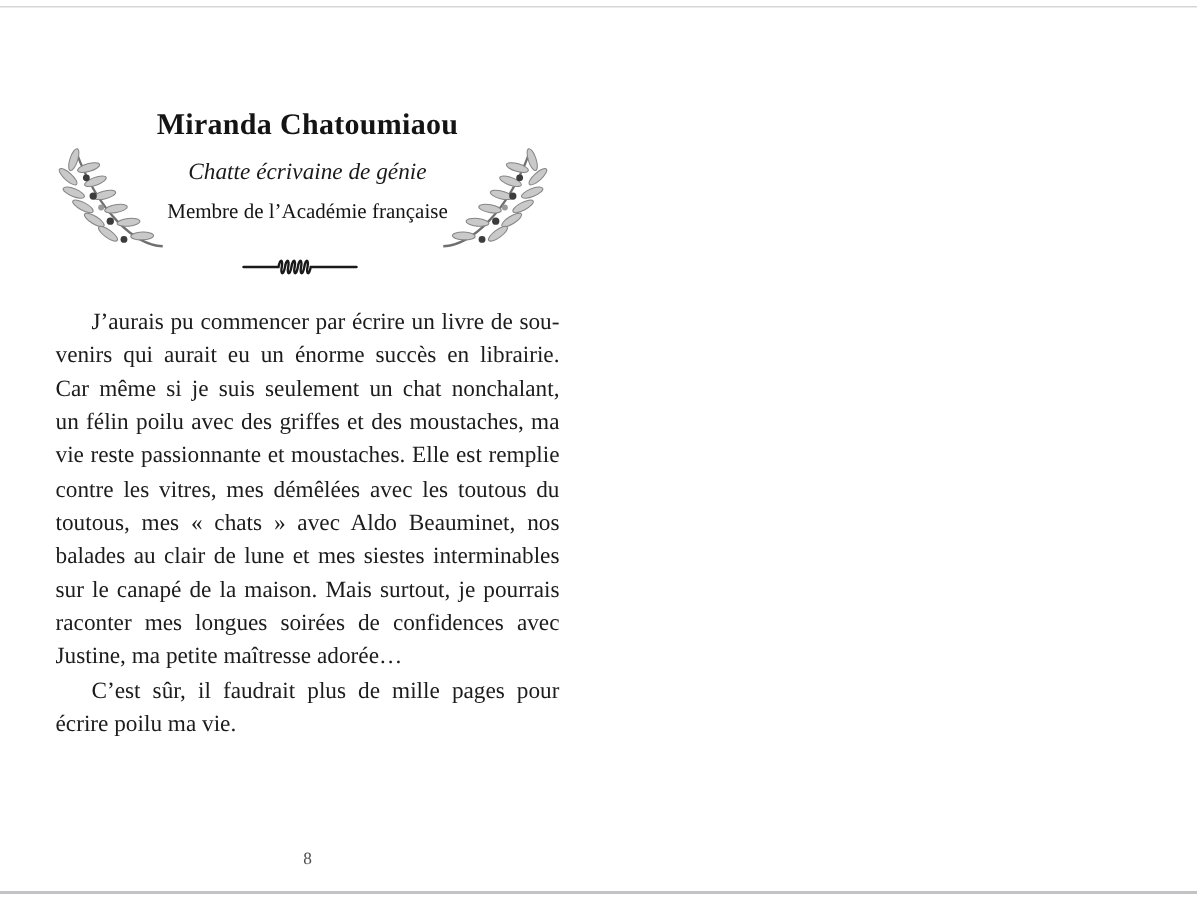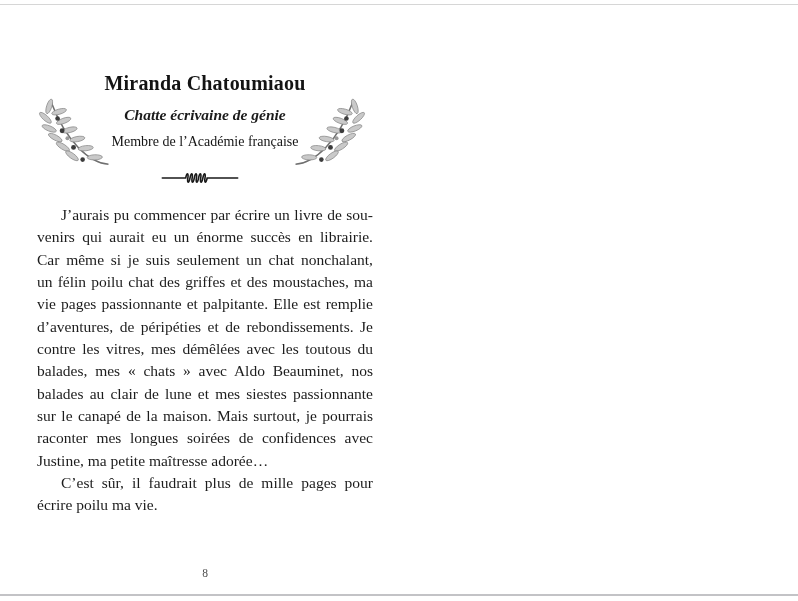--- a/index.html
+++ b/index.html
@@ -19,7 +19,7 @@
   
   .chapter-header{position:absolute;left:37px;top:72px;width:336px;text-align:center;}
   .author-name{margin:0;font-size:20px;font-weight:bold;letter-spacing:.2px;color:#141414;}
-  .author-subtitle{margin-top:11px;font-size:15.5px;font-style:italic;color:#1a1a1a;font-weight:bold;}
+  .author-subtitle{margin-top:11px;font-size:15.5px;font-style:italic;color:#1a1a1a;}
   .author-affiliation{margin-top:10px;font-size:14px;font-weight:normal;color:#141414;}
 
   .ornament{position:absolute;top:86px;width:76px;height:94px;}

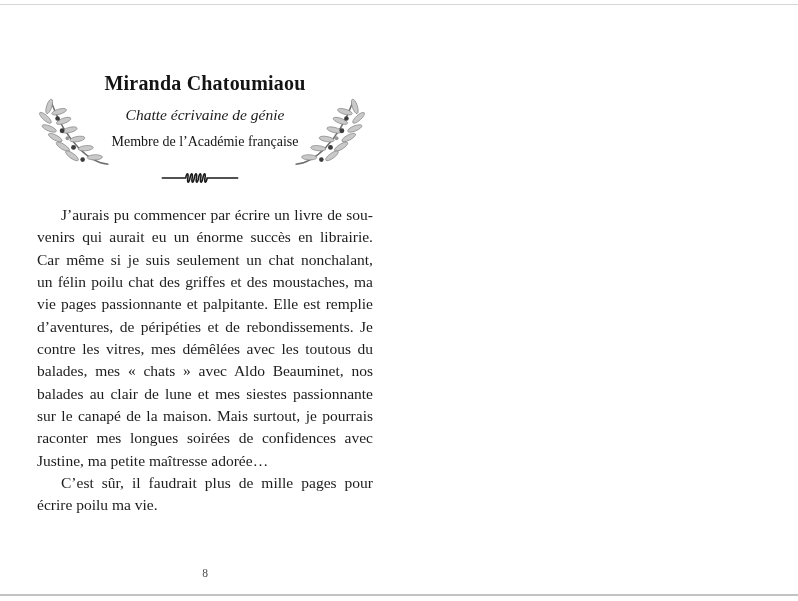--- a/index.html
+++ b/index.html
@@ -98,7 +98,7 @@
         <div class="line indent">J’aurais pu commencer par écrire un livre de sou-</div>
         <div class="line">venirs qui aurait eu un énorme succès en librairie.</div>
         <div class="line">Car même si je suis seulement un chat nonchalant,</div>
-        <div class="line">un félin poilu chat des griffes et des moustaches, ma</div>
+        <div class="line">un félin poilu avec des griffes et des moustaches, ma</div>
         <div class="line">vie pages passionnante et palpitante. Elle est remplie</div>
         <div class="line">d’aventures, de péripéties et de rebondissements. Je</div>
         <div class="line">contre les vitres, mes démêlées avec les toutous du</div>

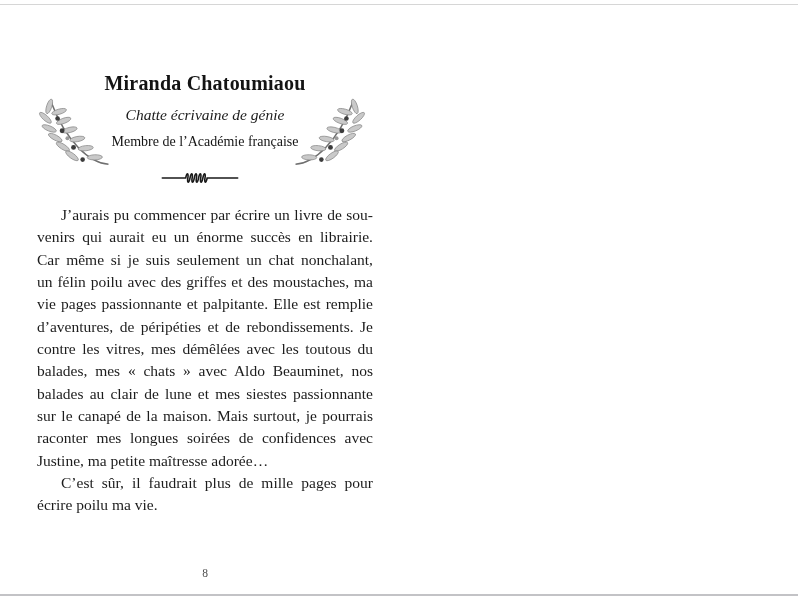--- a/index.html
+++ b/index.html
@@ -99,7 +99,7 @@
         <div class="line">venirs qui aurait eu un énorme succès en librairie.</div>
         <div class="line">Car même si je suis seulement un chat nonchalant,</div>
         <div class="line">un félin poilu avec des griffes et des moustaches, ma</div>
-        <div class="line">vie pages passionnante et palpitante. Elle est remplie</div>
+        <div class="line">vie reste passionnante et moustaches. Elle est remplie</div>
         <div class="line">d’aventures, de péripéties et de rebondissements. Je</div>
         <div class="line">contre les vitres, mes démêlées avec les toutous du</div>
         <div class="line">balades, mes « chats » avec Aldo Beauminet, nos</div>

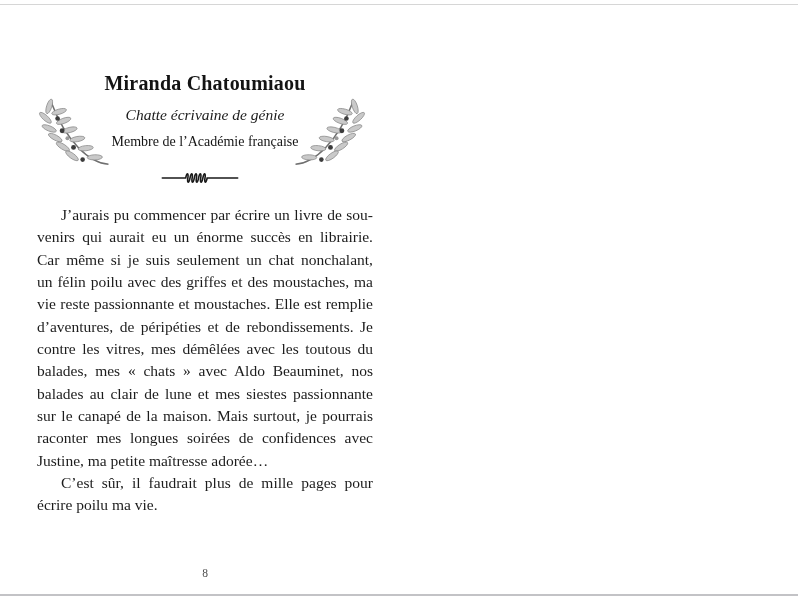--- a/index.html
+++ b/index.html
@@ -100,7 +100,6 @@
         <div class="line">Car même si je suis seulement un chat nonchalant,</div>
         <div class="line">un félin poilu avec des griffes et des moustaches, ma</div>
         <div class="line">vie reste passionnante et moustaches. Elle est remplie</div>
-        <div class="line">d’aventures, de péripéties et de rebondissements. Je</div>
         <div class="line">contre les vitres, mes démêlées avec les toutous du</div>
         <div class="line">balades, mes « chats » avec Aldo Beauminet, nos</div>
         <div class="line">balades au clair de lune et mes siestes passionnante</div>

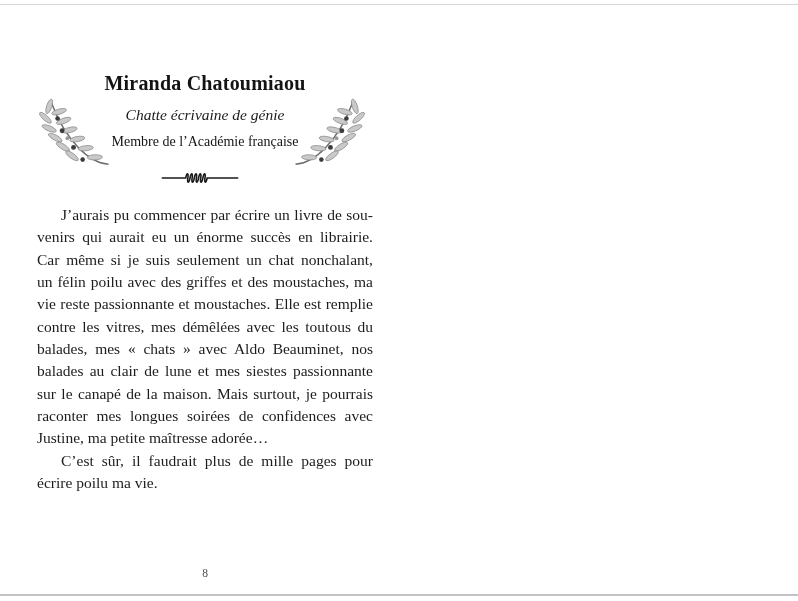--- a/index.html
+++ b/index.html
@@ -101,7 +101,7 @@
         <div class="line">un félin poilu avec des griffes et des moustaches, ma</div>
         <div class="line">vie reste passionnante et moustaches. Elle est remplie</div>
         <div class="line">contre les vitres, mes démêlées avec les toutous du</div>
-        <div class="line">balades, mes « chats » avec Aldo Beauminet, nos</div>
+        <div class="line">toutous, mes « chats » avec Aldo Beauminet, nos</div>
         <div class="line">balades au clair de lune et mes siestes passionnante</div>
         <div class="line">sur le canapé de la maison. Mais surtout, je pourrais</div>
         <div class="line">raconter mes longues soirées de confidences avec</div>

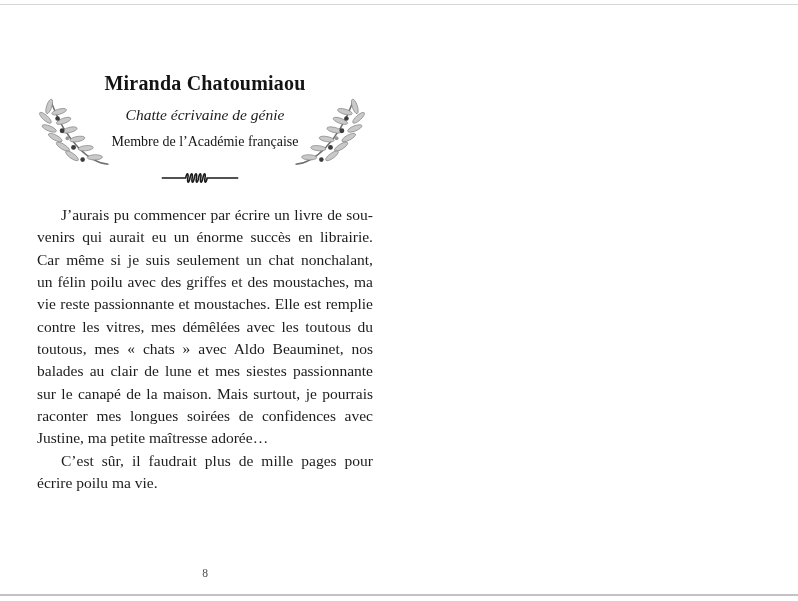--- a/index.html
+++ b/index.html
@@ -102,7 +102,7 @@
         <div class="line">vie reste passionnante et moustaches. Elle est remplie</div>
         <div class="line">contre les vitres, mes démêlées avec les toutous du</div>
         <div class="line">toutous, mes « chats » avec Aldo Beauminet, nos</div>
-        <div class="line">balades au clair de lune et mes siestes passionnante</div>
+        <div class="line">balades au clair de lune et mes siestes interminables</div>
         <div class="line">sur le canapé de la maison. Mais surtout, je pourrais</div>
         <div class="line">raconter mes longues soirées de confidences avec</div>
         <div class="line end">Justine, ma petite maîtresse adorée…</div>

